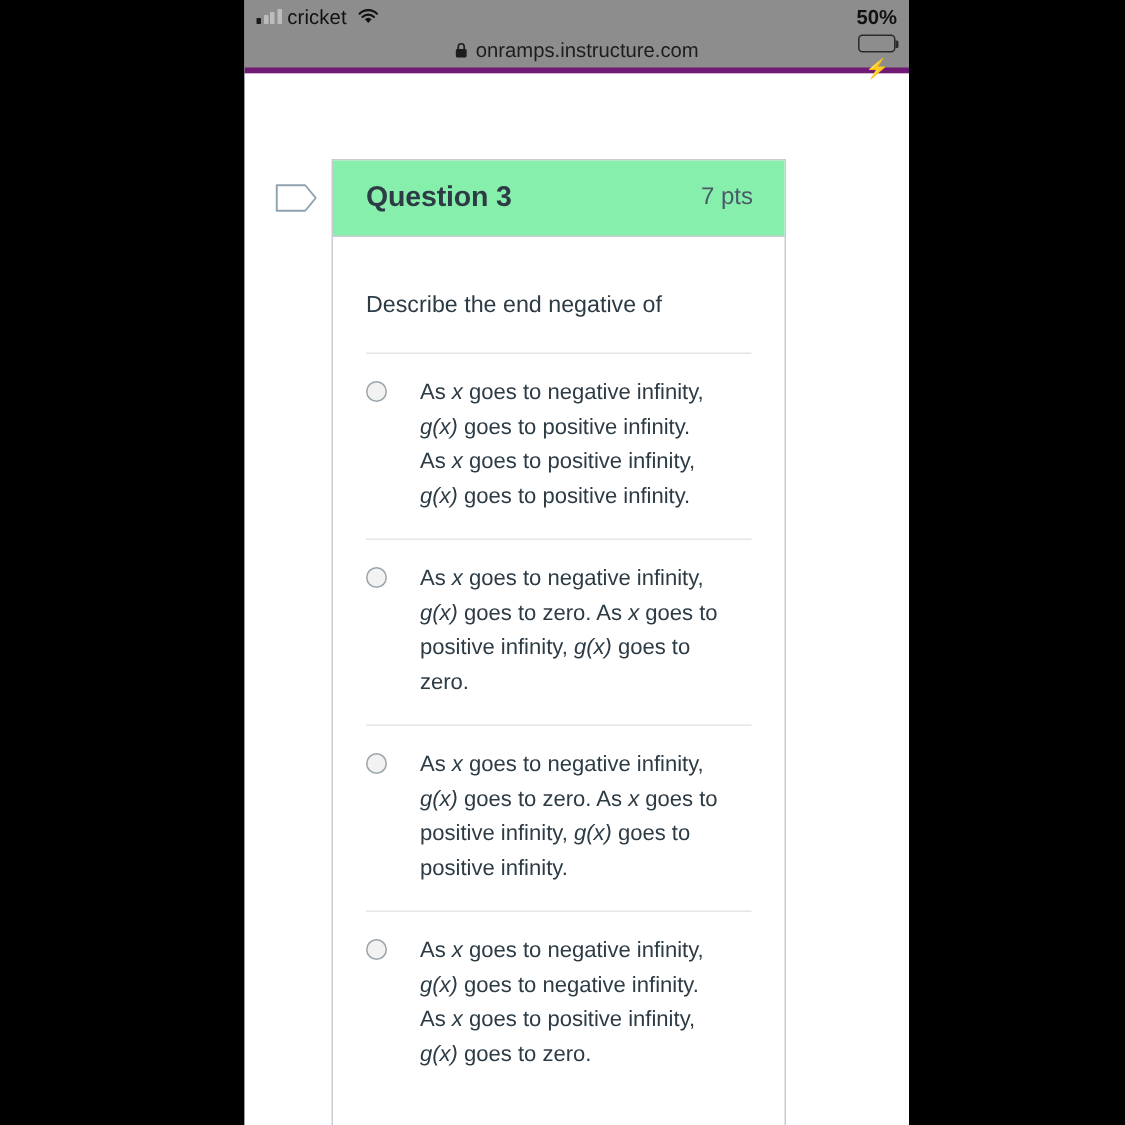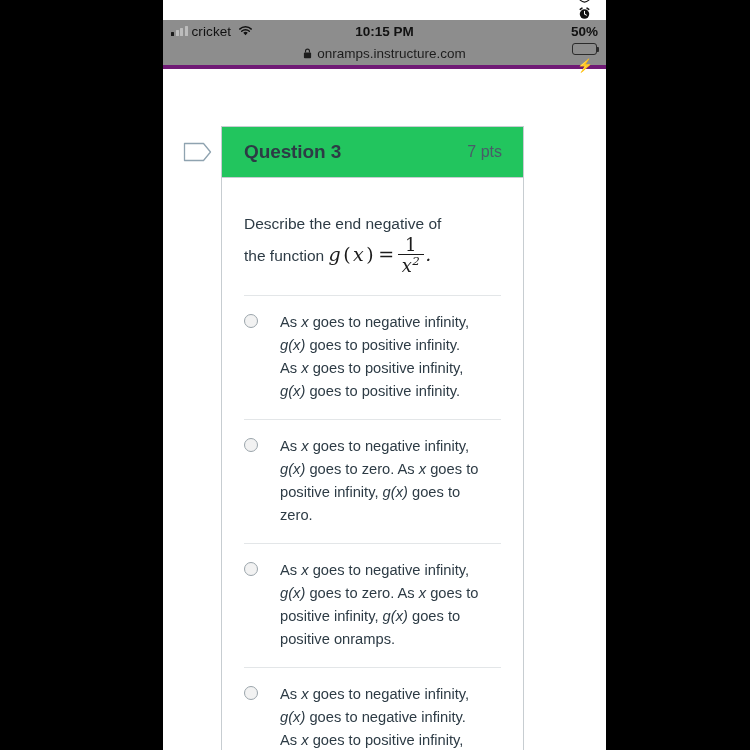--- a/index.html
+++ b/index.html
@@ -43,7 +43,6 @@
     font-weight: bold;
     padding: 0 8px;
     box-sizing: border-box;
-    margin-top: 20px;
   }
   .sb-left {
     display: flex;

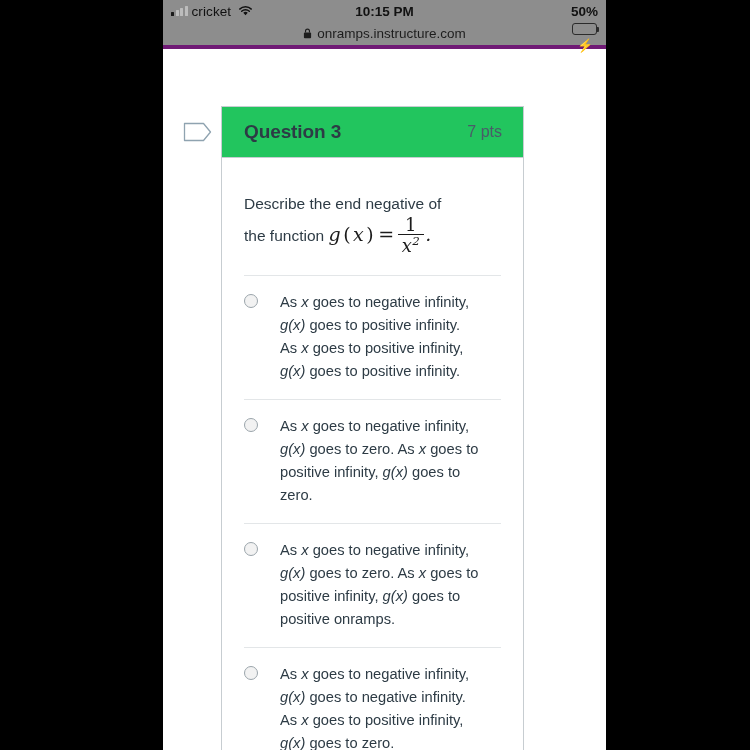--- a/index.html
+++ b/index.html
@@ -294,7 +294,6 @@
         </span>
       </div>
 
-      <div class="sb-center">10:15 PM</div>
 
       <div class="sb-right">
         <span>

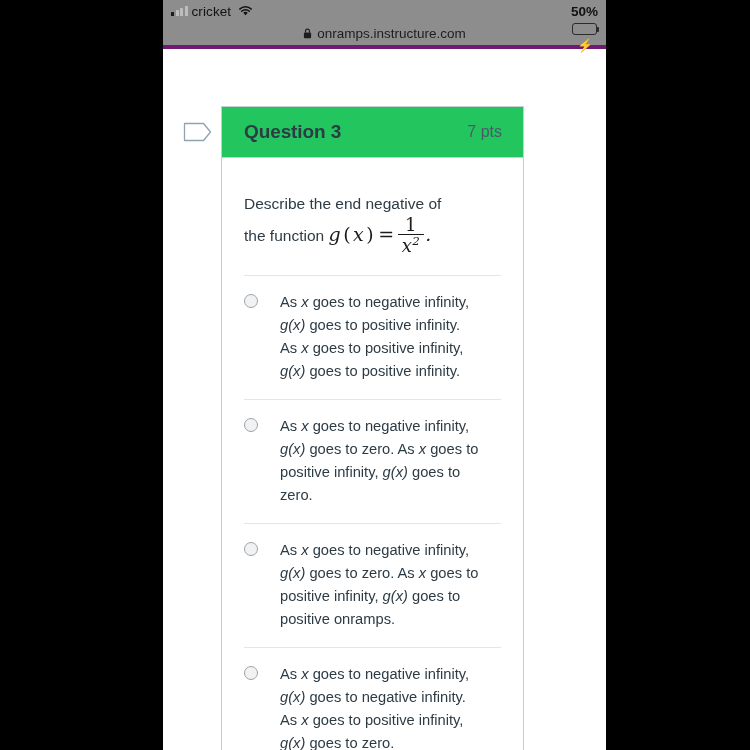--- a/index.html
+++ b/index.html
@@ -162,7 +162,7 @@
     height: 680px;
   }
   .card-header {
-    background: #22c55e;
+    background: #86efac;
     border-bottom: 1px solid #c7cdd1;
     height: 51px;
     display: flex;

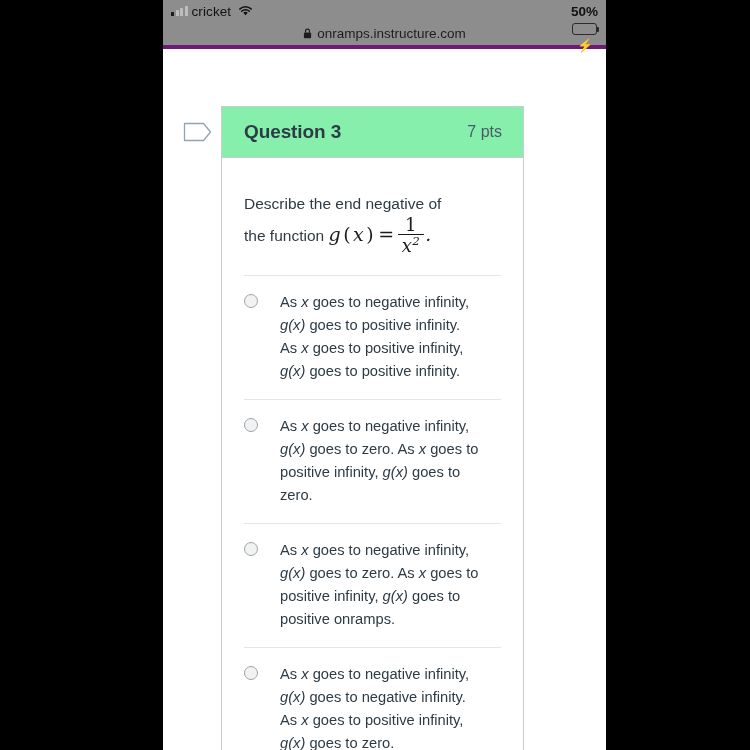--- a/index.html
+++ b/index.html
@@ -348,12 +348,6 @@
 
           <div class="q-prompt">
             <div>Describe the end negative of</div>
-            <div>
-              <span>the function</span>
-              <span class="mathspan">
-                <span>g</span><span class="op">(</span><span>x</span><span class="op">)</span><span class="op">=</span><span class="frac"><span class="num">1</span><span class="den"><span>x</span><sup>2</sup></span></span><span class="period-after">.</span>
-              </span>
-            </div>
           </div>
 
           <div class="answers" id="answers">

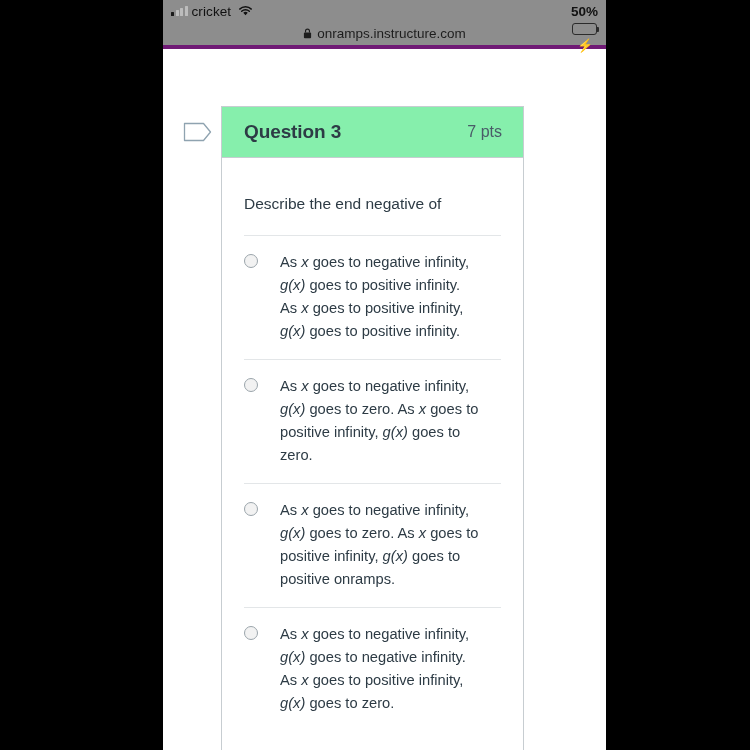--- a/index.html
+++ b/index.html
@@ -375,7 +375,7 @@
                   <div class="nowrapline"><span>As </span><i>x</i><span> goes to negative infinity,</span></div>
                   <div class="nowrapline"><i>g(x)</i><span> goes to zero.  As </span><i>x</i><span> goes to</span></div>
                   <div class="nowrapline"><span>positive infinity, </span><i>g(x)</i><span> goes to</span></div>
-                  <div class="nowrapline"><span>positive onramps.</span></div>
+                  <div class="nowrapline"><span>positive infinity.</span></div>
                 </div>
               </div>
               <div class="answer">

